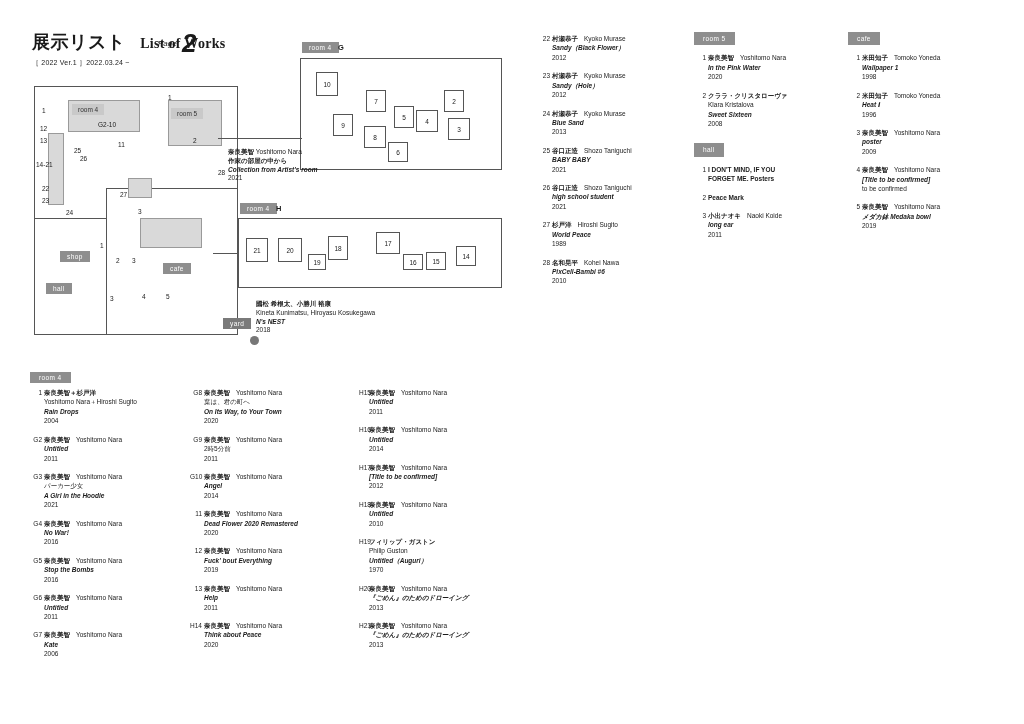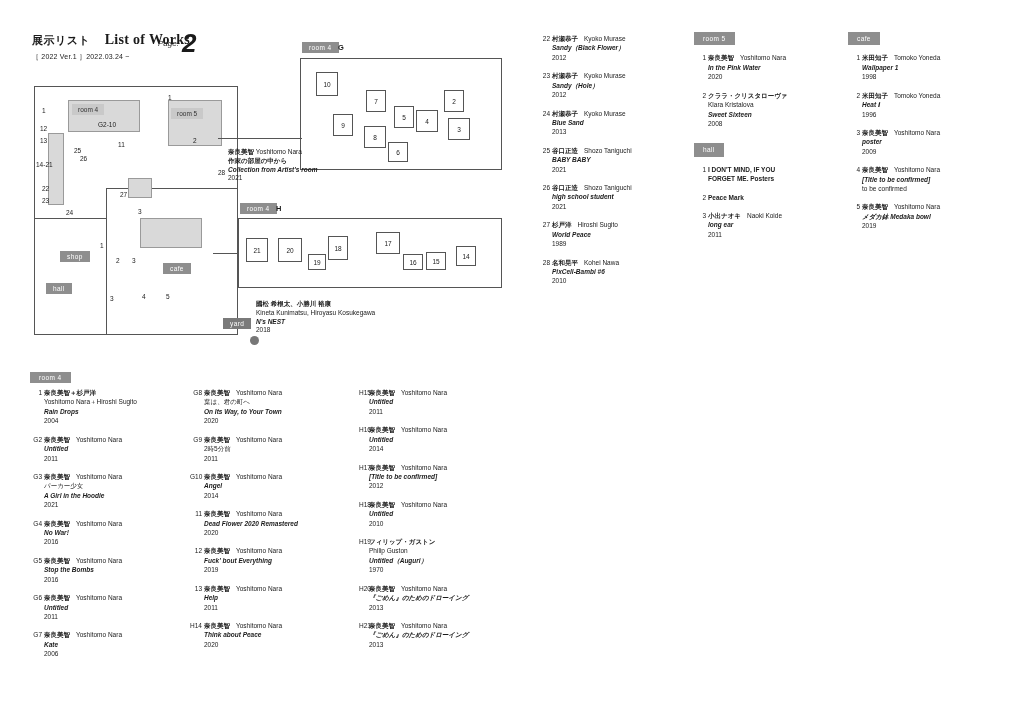--- a/index.html
+++ b/index.html
@@ -15,7 +15,7 @@
 
   
   .hdr{position:absolute;left:32px;top:30px;}
-  .hdr .t1{font-size:11px;font-weight:bold;letter-spacing:.5px;display:inline-block;}
+  .hdr .t1{font-size:18px;font-weight:bold;letter-spacing:.5px;display:inline-block;}
   .hdr .t2{font-size:14px;font-weight:bold;display:inline-block;margin-left:10px;letter-spacing:.3px;font-family:Liberation Serif, serif;}
   .hdr .sub{font-size:7px;margin-top:4px;letter-spacing:.2px;color:#222;}
   .pageno{position:absolute;left:158px;top:28px;font-size:8px;font-style:italic;}

